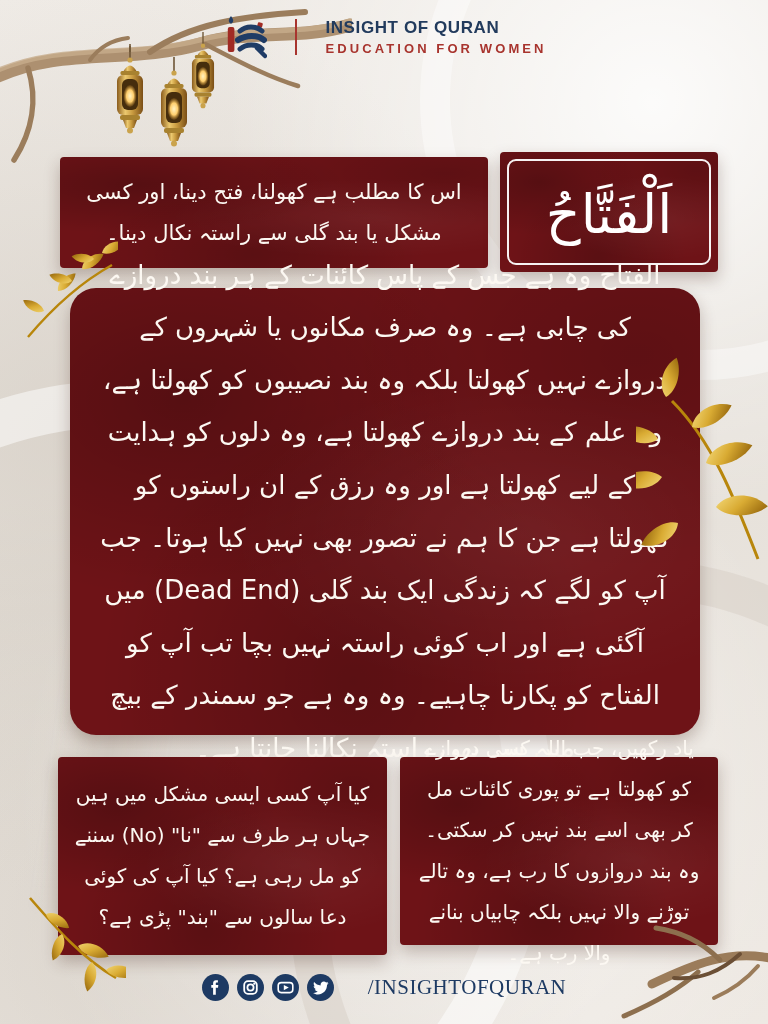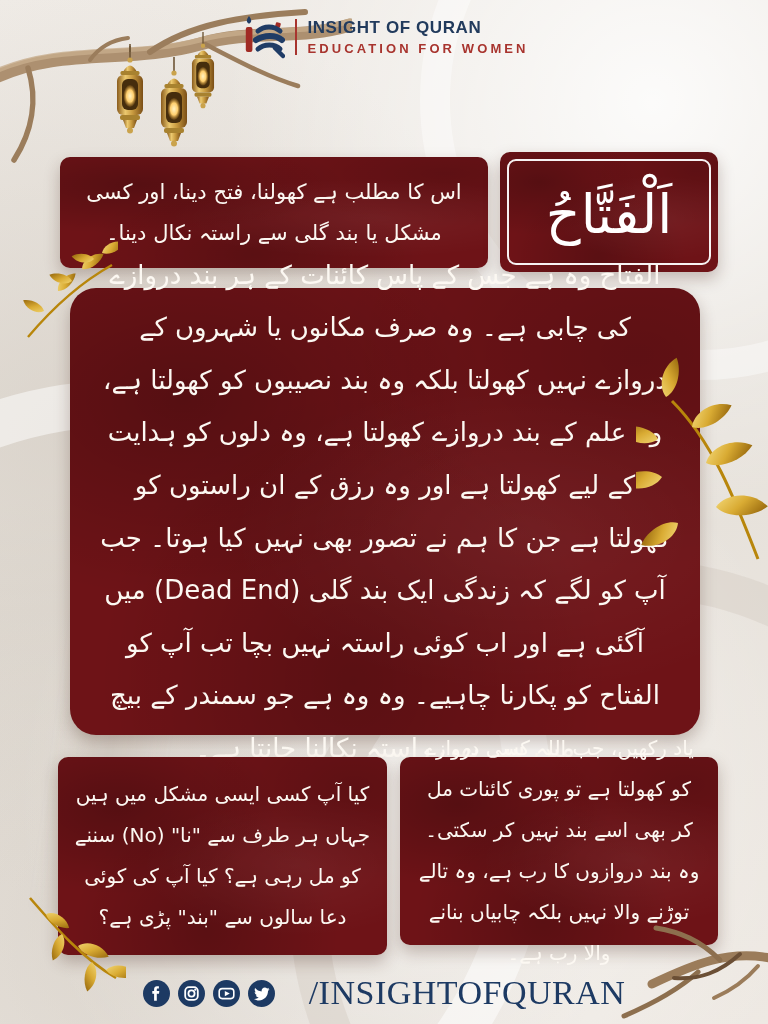--- a/index.html
+++ b/index.html
@@ -52,7 +52,7 @@
   .box-r .urdu{font-size:20px;line-height:2.05;}
 
   
-  .header{position:absolute;top:14px;left:0;width:100%;display:flex;justify-content:center;align-items:center;gap:10px;z-index:2;}
+  .header{position:absolute;top:14px;left:0;width:100%;display:flex;justify-content:center;align-items:center;gap:28px;z-index:2;}
   .logo-divider{width:2px;height:36px;background:#a8342e;}
   .brand-text{display:flex;flex-direction:column;gap:3px;}
   .brand-name{color:#223b5d;font-weight:bold;font-size:17px;letter-spacing:.6px;font-family:"Liberation Sans","DejaVu Sans",sans-serif;}

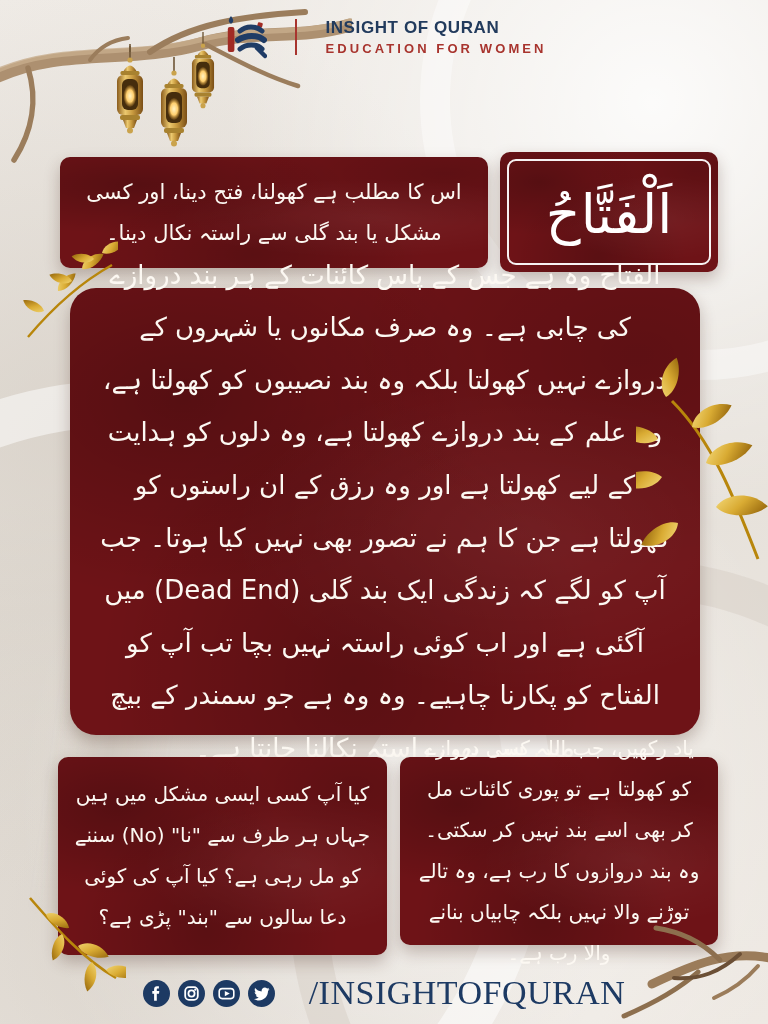--- a/index.html
+++ b/index.html
@@ -25,7 +25,7 @@
 
   
   .mbox{
-    position:absolute;background-color:#6e1317;border-radius:10px;z-index:2;
+    position:absolute;background-color:#6e1317;border-radius:4px;z-index:2;
     background-image:
       radial-gradient(ellipse at 18% 25%, rgba(0,0,0,.22), transparent 42%),
       radial-gradient(ellipse at 72% 55%, rgba(255,255,255,.05), transparent 46%),

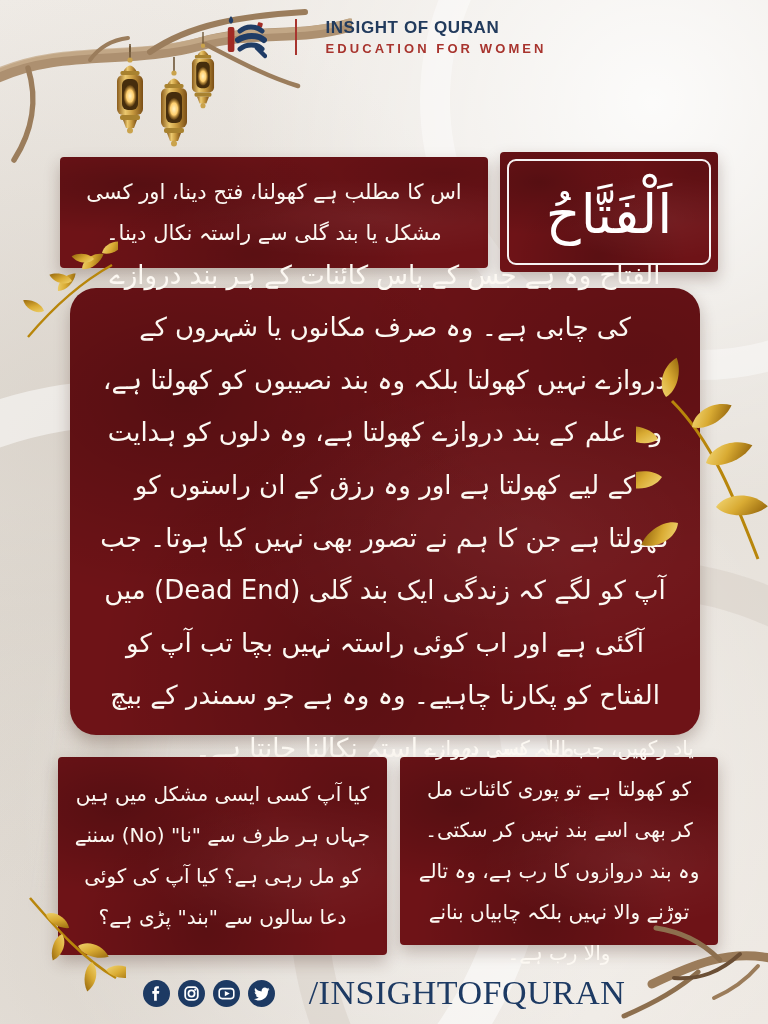--- a/index.html
+++ b/index.html
@@ -65,7 +65,7 @@
   
   .footer{position:absolute;left:0;top:974px;width:100%;display:flex;justify-content:center;align-items:center;gap:8px;z-index:2;}
   .soc{width:27px;height:27px;border-radius:50%;background:#1d3a63;display:flex;align-items:center;justify-content:center;cursor:pointer;}
-  .handle{color:#1d3a63;font-family:"Liberation Serif","DejaVu Serif",serif;font-size:34px;letter-spacing:.5px;margin-left:26px;}
+  .handle{color:#1d3a63;font-family:"Liberation Serif","DejaVu Serif",serif;font-size:21px;letter-spacing:.5px;margin-left:26px;}
 </style>
 </head>
 <body>

